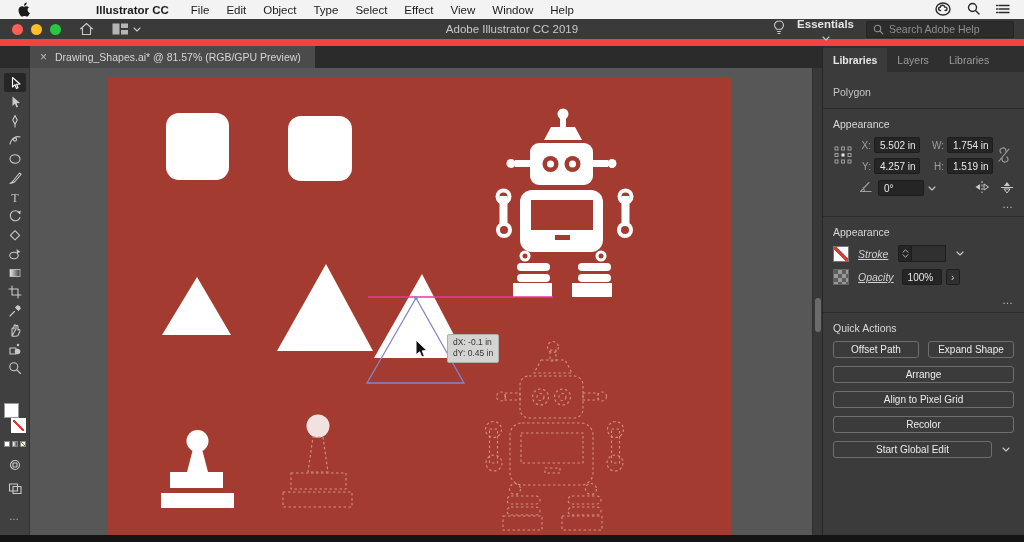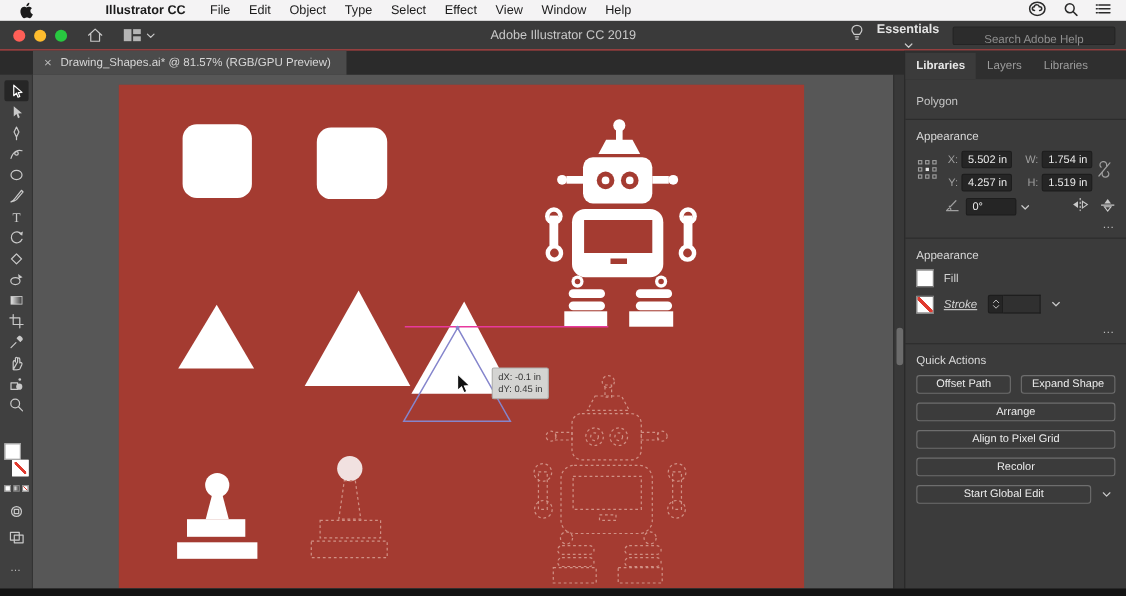--- a/index.html
+++ b/index.html
@@ -18,7 +18,7 @@
 
   
   .titlebar { position:absolute; top:19px; left:0; width:1024px; height:27px; background:#3a3a3a;
-              border-bottom:1px solid #ef4444; display:flex; align-items:center; color:#cfcfcf; }
+              border-bottom:7px solid #ef4444; display:flex; align-items:center; color:#cfcfcf; }
   .traffic { display:flex; gap:8px; margin-left:12px; }
   .tl { width:11px; height:11px; border-radius:50%; }
   .tl.red{ background:#ff5f57; } .tl.yellow{ background:#febc2e; } .tl.green{ background:#28c840; }

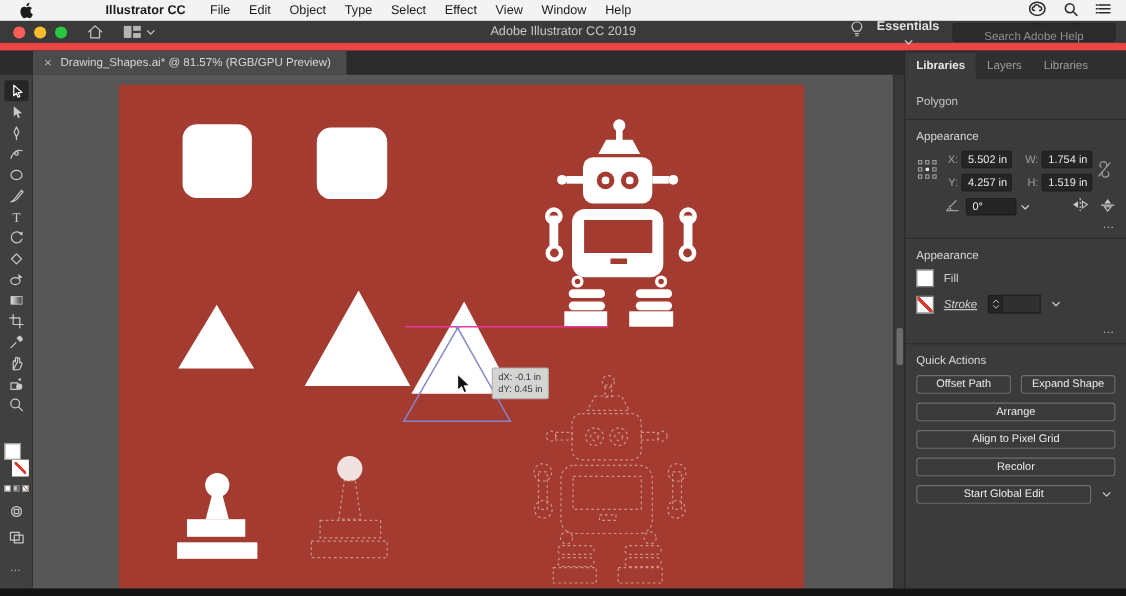--- a/index.html
+++ b/index.html
@@ -27,7 +27,7 @@
   .tb-right { margin-left:auto; display:flex; align-items:center; gap:12px; margin-right:10px; }
   .workspace { display:flex; align-items:center; gap:6px; font-size:11.5px; font-weight:bold; color:#e4e4e4;flex-direction:column; }
   .searchbox { width:148px; height:17px; background:#2c2c2c; border:1px solid #242424; border-radius:2px;
-               display:flex; align-items:center; gap:5px; padding:0 6px; color:#8f8f8f; font-size:10.5px;flex-direction:column; }
+               display:flex; align-items:center; gap:5px; padding:0 6px; color:#8f8f8f; font-size:10.5px; }
 
   
   .tabstrip { position:absolute; top:46px; left:0; width:822px; height:22px; background:#2b2b2b; }

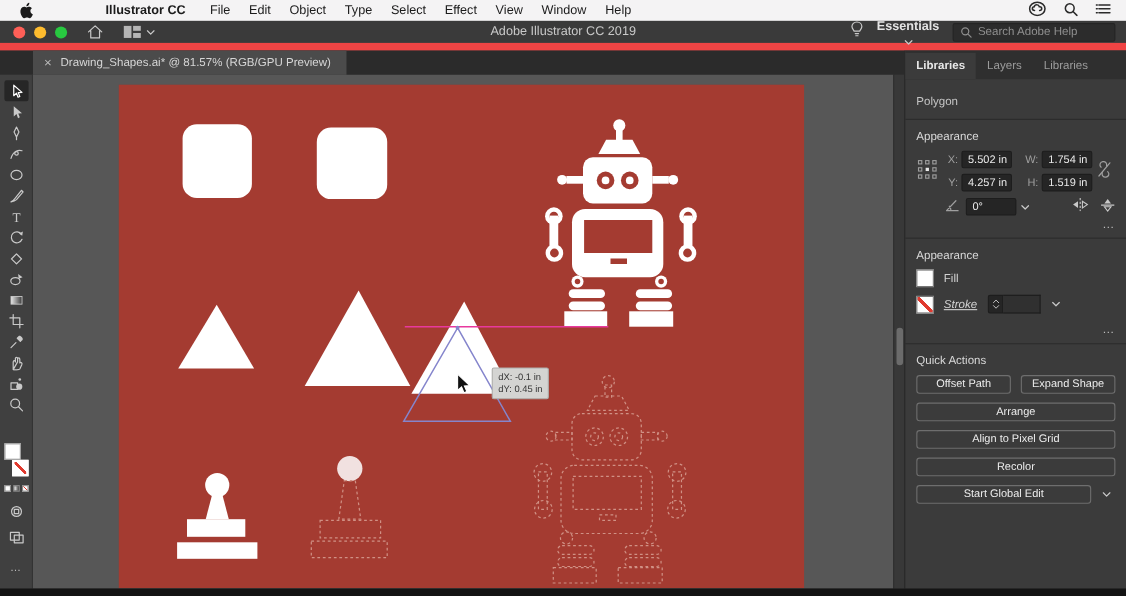--- a/index.html
+++ b/index.html
@@ -530,10 +530,6 @@
 
       <div class="sec-h">Appearance</div>
       <div class="app-row">
-        <span class="swatch fill"></span>
-        <span class="app-label">Fill</span>
-      </div>
-      <div class="app-row">
         <span class="swatch stroke-none"></span>
         <span class="app-label link">Stroke</span>
         <span class="stroke-ctrls">

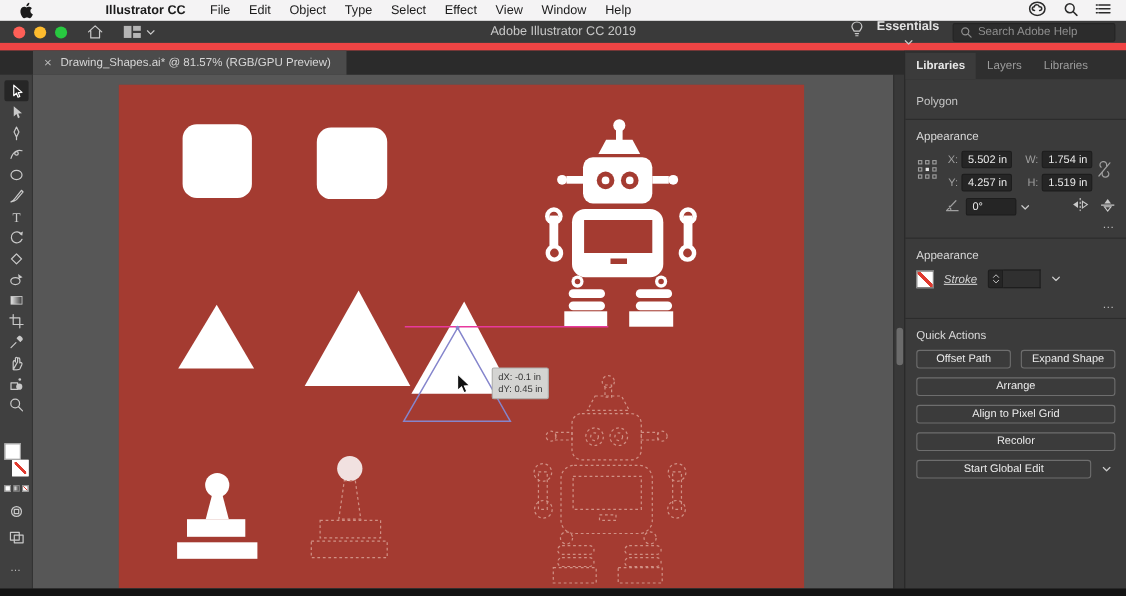--- a/index.html
+++ b/index.html
@@ -549,6 +549,12 @@
             </svg>
         </span>
       </div>
+      <div class="app-row">
+        <span class="swatch opacity"></span>
+        <span class="app-label link">Opacity</span>
+        <span class="t-box opacity-box">100%</span>
+        <span class="arrow-btn">›</span>
+      </div>
       <div class="sec-more">…</div>
       <div class="pdivider"></div>
 

